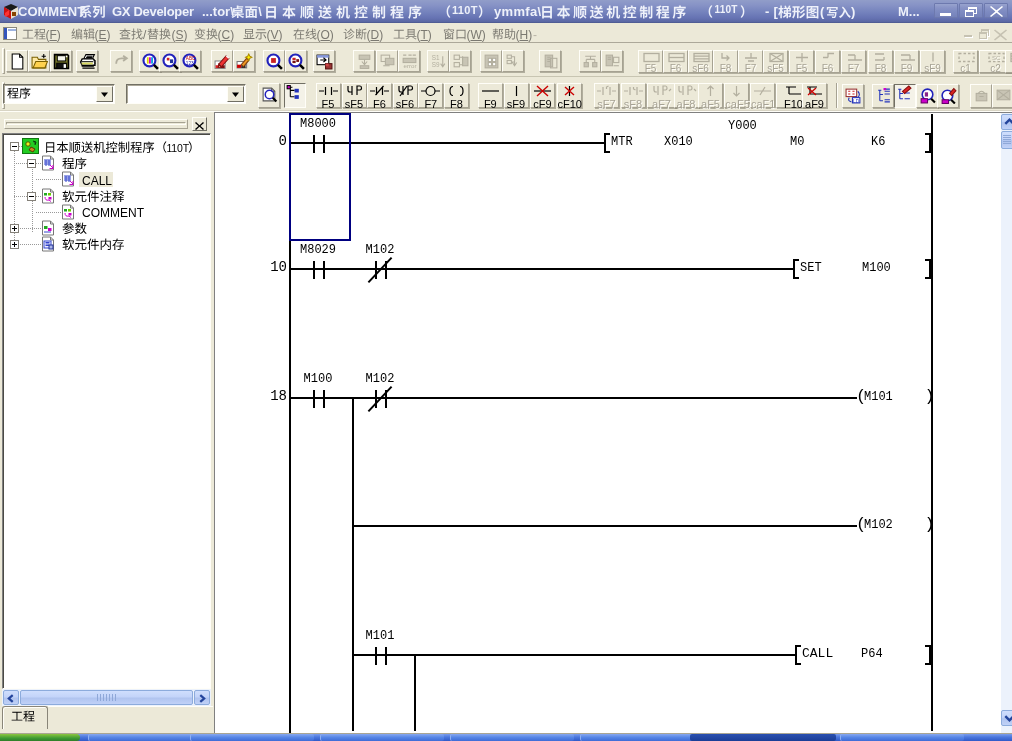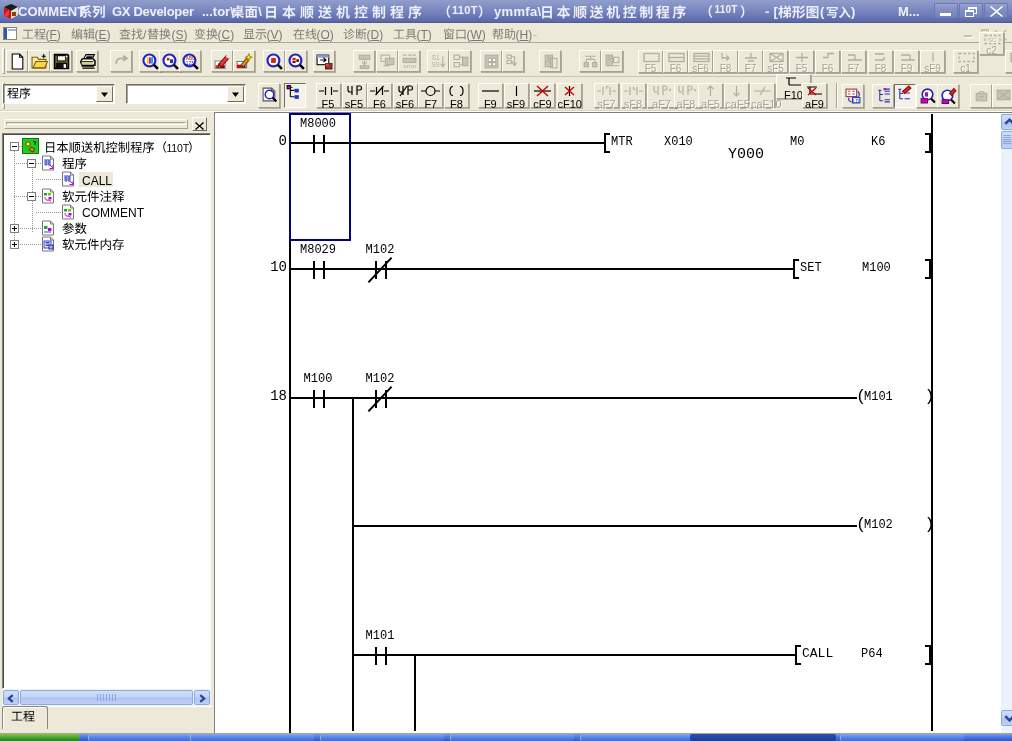--- a/index.html
+++ b/index.html
@@ -493,7 +493,7 @@
         <rect x="4" y="1.5" width="15" height="8" stroke-dasharray="2.5 2"></rect>
       </g>
     </svg><div>c1</div></div>
-<div class="fb" style="left:979px;top:32px;width:25px"><svg width="22" height="11" viewBox="0 0 22 11" style="margin-top:1px">
+<div class="fb" style="left:979px;top:50px;width:33px"><svg width="22" height="11" viewBox="0 0 22 11" style="margin-top:1px">
       <g stroke="#b3af9f" fill="none" stroke-width="1.3">
         <rect x="4" y="1.5" width="15" height="8" stroke-dasharray="2.5 2"></rect>
         <text x="7" y="8" font-size="6" fill="#b3af9f" stroke="none" font-family="Liberation Sans">SC</text>

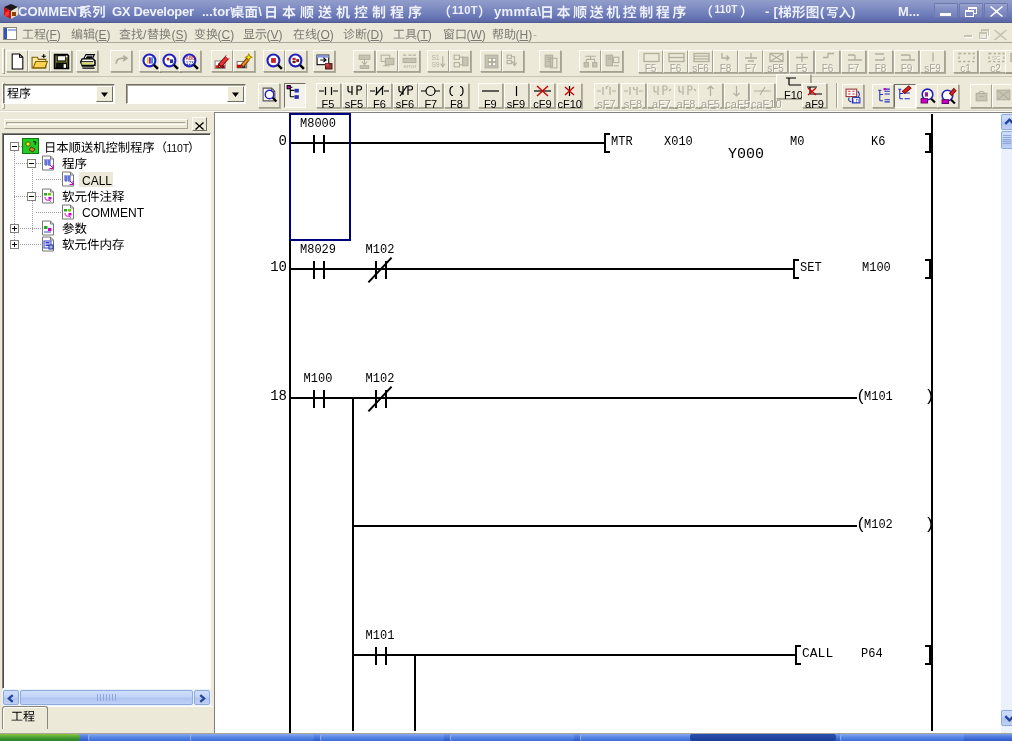--- a/index.html
+++ b/index.html
@@ -625,7 +625,7 @@
         <path d="M3 6 h17 M14 2 L9 10"></path>
       </g>
     </svg><div style="margin-top:-1px">caF10</div></div>
-<div class="lb" style="left:776px;top:74px;width:35px"><svg width="23" height="12" viewBox="0 0 23 12" style="margin-top:1px">
+<div class="lb" style="left:776px;top:83px;width:35px"><svg width="23" height="12" viewBox="0 0 23 12" style="margin-top:1px">
       <g stroke="#000" fill="none" stroke-width="1.2">
         <path d="M4 2 h10 M7 2 v7 M7 9 h12"></path>
       </g>

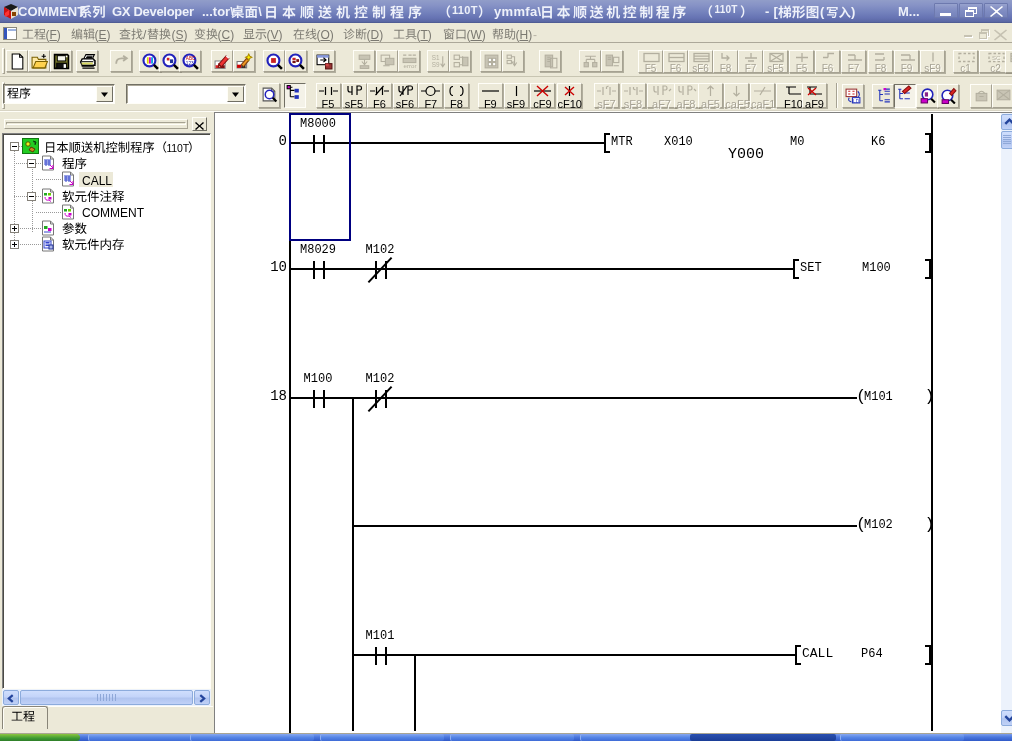--- a/index.html
+++ b/index.html
@@ -897,7 +897,7 @@
 <div class="a" style="left:604px;top:133px;width:6px;height:20px;border:2px solid #000;border-right:none;background:#fff"></div>
 <div class="lad" style="left:611px;top:135.0px;font-size:12px">MTR</div>
 <div class="lad" style="left:664px;top:135.0px;font-size:12px">X010</div>
-<div class="lad" style="left:728px;top:148px;font-size:15px">Y000</div>
+<div class="lad" style="left:728px;top:119px;font-size:12px">Y000</div>
 <div class="lad" style="left:790px;top:135.0px;font-size:12px">M0</div>
 <div class="lad" style="left:871px;top:135.0px;font-size:12px">K6</div>
 <div class="a" style="left:925px;top:133px;width:6px;height:20px;border:2px solid #000;border-left:none;background:#fff"></div>

